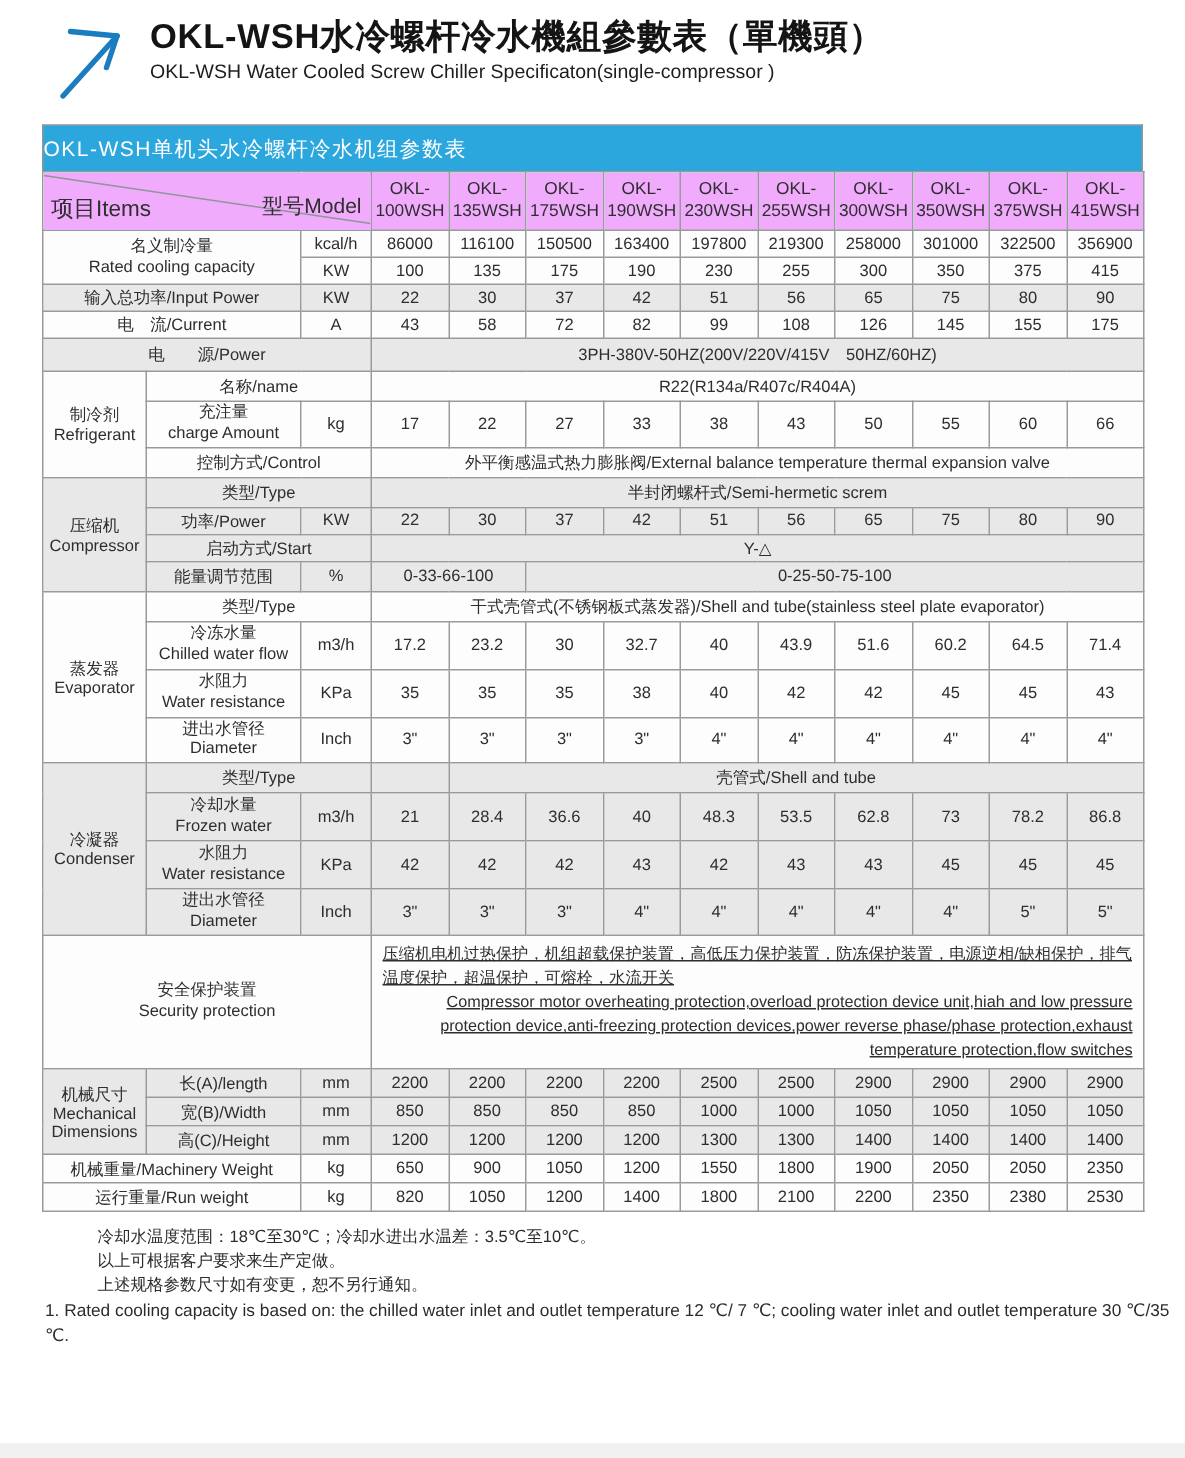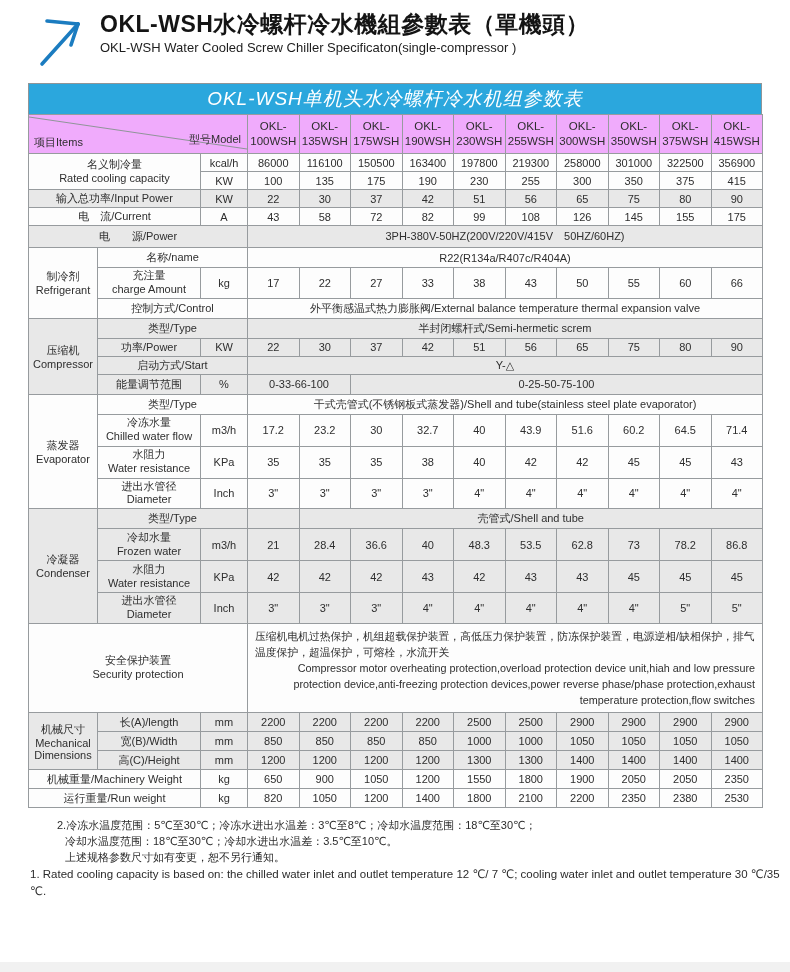--- a/index.html
+++ b/index.html
@@ -19,9 +19,9 @@
   
   .tablewrap{width:734px;margin:13px 0 0 28px;}
   .caption{
-    background:#2ba7dd;color:#fff;text-align:center;
-    font-size:19px;height:30px;line-height:30px;
-    border:1px solid #8f9598;border-bottom:none;letter-spacing:1px;font-style:italic;
+    background:#2ba7dd;color:#fff;text-align:left;
+    font-size:14px;height:30px;line-height:30px;
+    border:1px solid #8f9598;border-bottom:none;letter-spacing:1px;
   }
   table{width:734px;border-collapse:collapse;table-layout:fixed;
         font-size:11px;text-align:center;color:#2e2e2e;}

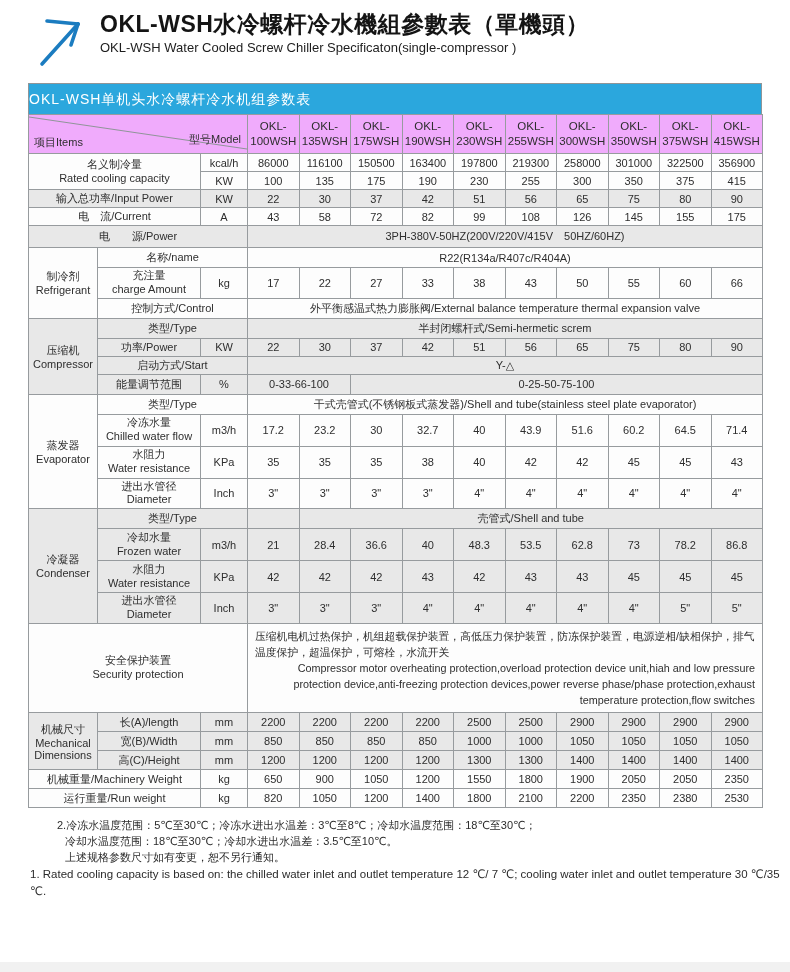--- a/index.html
+++ b/index.html
@@ -36,7 +36,7 @@
   
   .corner{position:relative;padding:0;}
   .corner svg{position:absolute;left:0;top:0;width:100%;height:100%;}
-  .corner .c-items{position:absolute;left:5px;bottom:4px;font-size:11px;}
+  .corner .c-items{position:absolute;left:5px;bottom:4px;font-size:15px;}
   .corner .c-model{position:absolute;right:6px;bottom:7px;font-size:11px;}
 
   

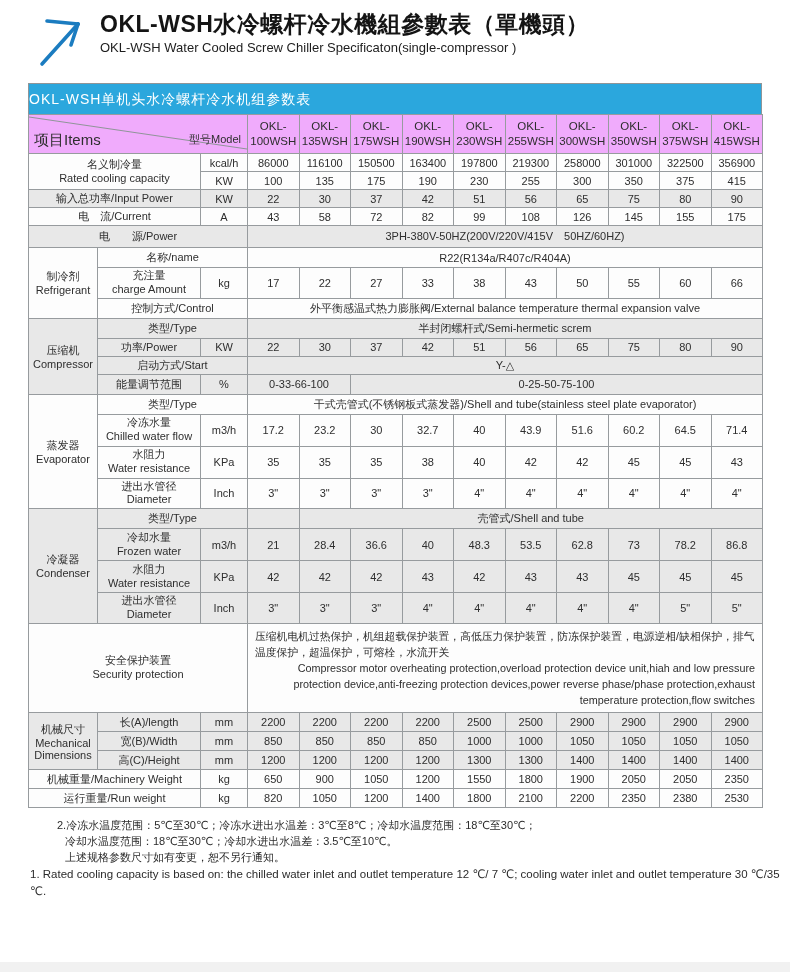--- a/index.html
+++ b/index.html
@@ -37,7 +37,7 @@
   .corner{position:relative;padding:0;}
   .corner svg{position:absolute;left:0;top:0;width:100%;height:100%;}
   .corner .c-items{position:absolute;left:5px;bottom:4px;font-size:15px;}
-  .corner .c-model{position:absolute;right:6px;bottom:7px;font-size:11px;}
+  .corner .c-model{position:absolute;right:6px;bottom:7px;font-size:14px;}
 
   
   .sec-cell{text-align:left;padding:4px 7px;font-size:10.8px;line-height:1.5;}

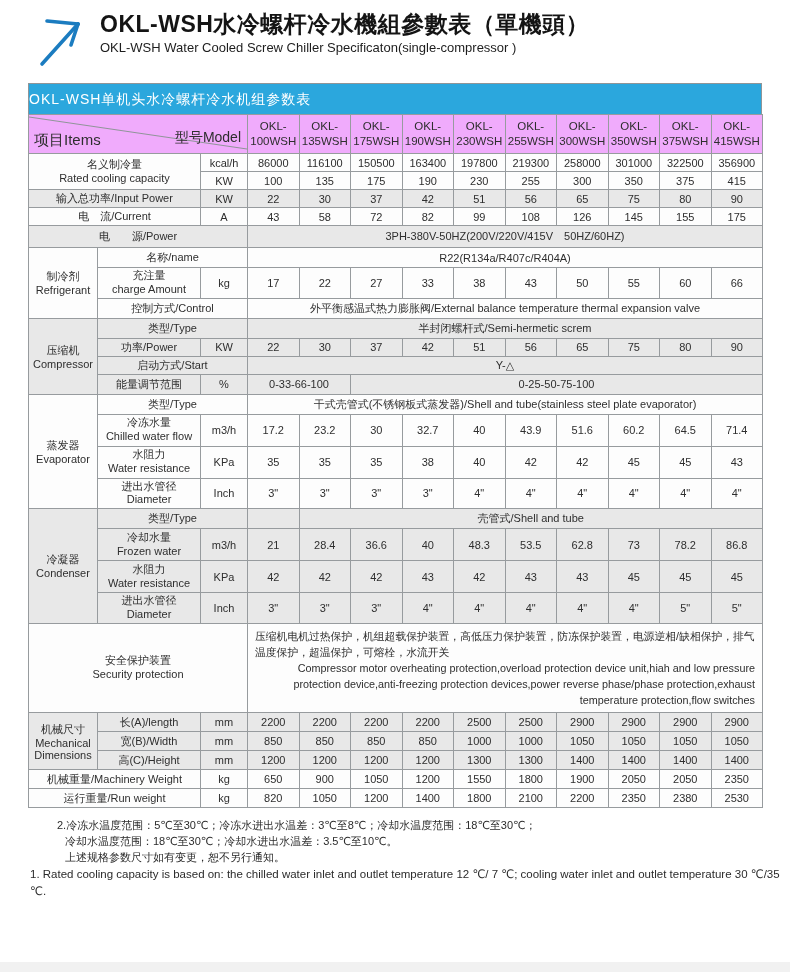--- a/index.html
+++ b/index.html
@@ -40,7 +40,7 @@
   .corner .c-model{position:absolute;right:6px;bottom:7px;font-size:14px;}
 
   
-  .sec-cell{text-align:left;padding:4px 7px;font-size:10.8px;line-height:1.5;}
+  .sec-cell{text-align:left;padding:4px 7px;font-size:10.8px;line-height:1.5;text-decoration:underline;}
   .sec-cell p{margin:0;}
   .sec-en{text-indent:9px;text-align:right;}
 

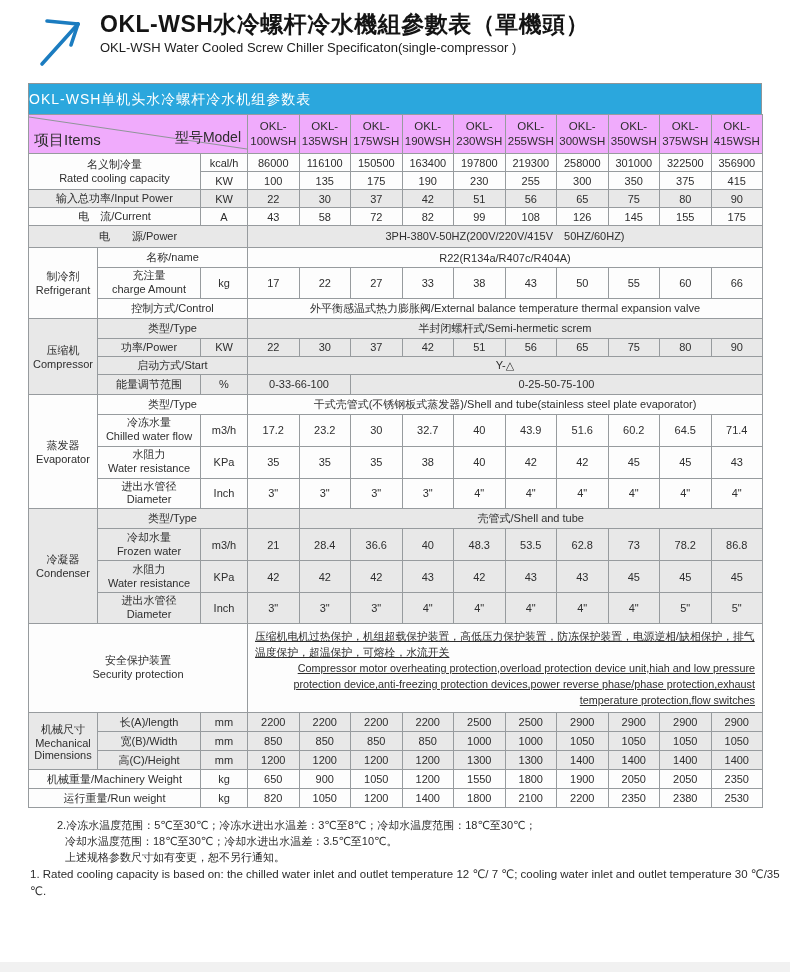--- a/index.html
+++ b/index.html
@@ -431,7 +431,6 @@
 </div>
 
 <div class="notes">
-  <div class="note-2">2.冷冻水温度范围：5℃至30℃；冷冻水进出水温差：3℃至8℃；冷却水温度范围：18℃至30℃；</div>
   <div class="note-3">冷却水温度范围：18℃至30℃；冷却水进出水温差：3.5℃至10℃。</div>
   <div class="note-3">上述规格参数尺寸如有变更，恕不另行通知。</div>
   <div class="note-en">1. Rated cooling capacity is based on: the chilled water inlet and outlet temperature 12 ℃/ 7 ℃; cooling water inlet and outlet temperature 30 ℃/35 ℃.</div>

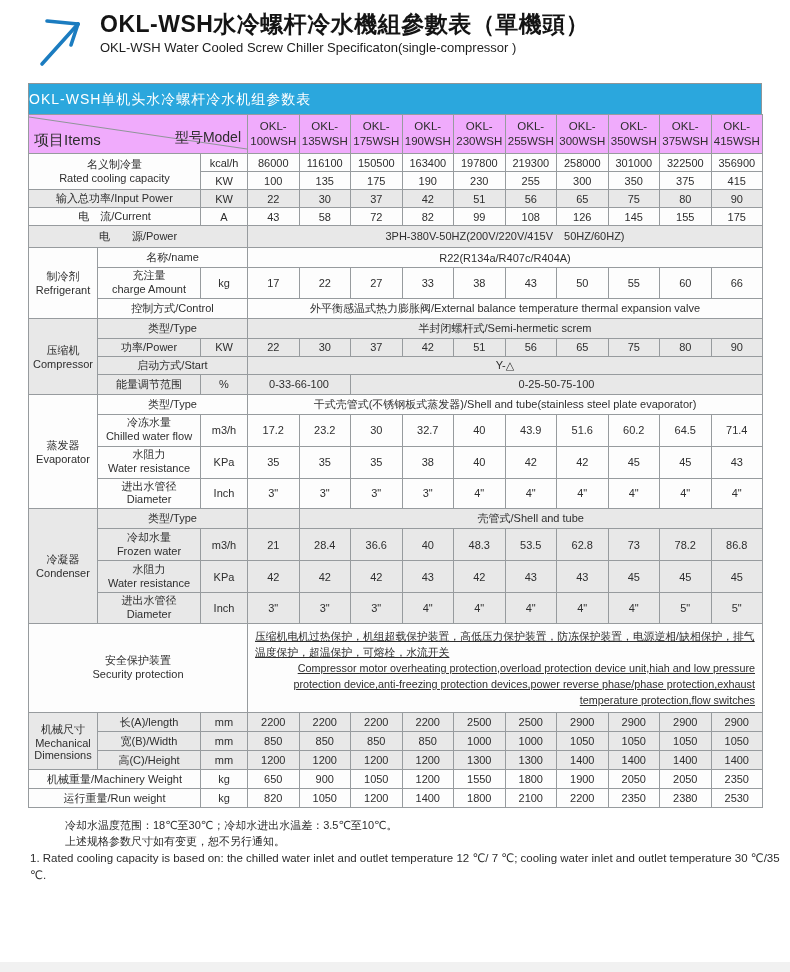--- a/index.html
+++ b/index.html
@@ -432,6 +432,7 @@
 
 <div class="notes">
   <div class="note-3">冷却水温度范围：18℃至30℃；冷却水进出水温差：3.5℃至10℃。</div>
+  <div class="note-3">以上可根据客户要求来生产定做。</div>
   <div class="note-3">上述规格参数尺寸如有变更，恕不另行通知。</div>
   <div class="note-en">1. Rated cooling capacity is based on: the chilled water inlet and outlet temperature 12 ℃/ 7 ℃; cooling water inlet and outlet temperature 30 ℃/35 ℃.</div>
 </div>

